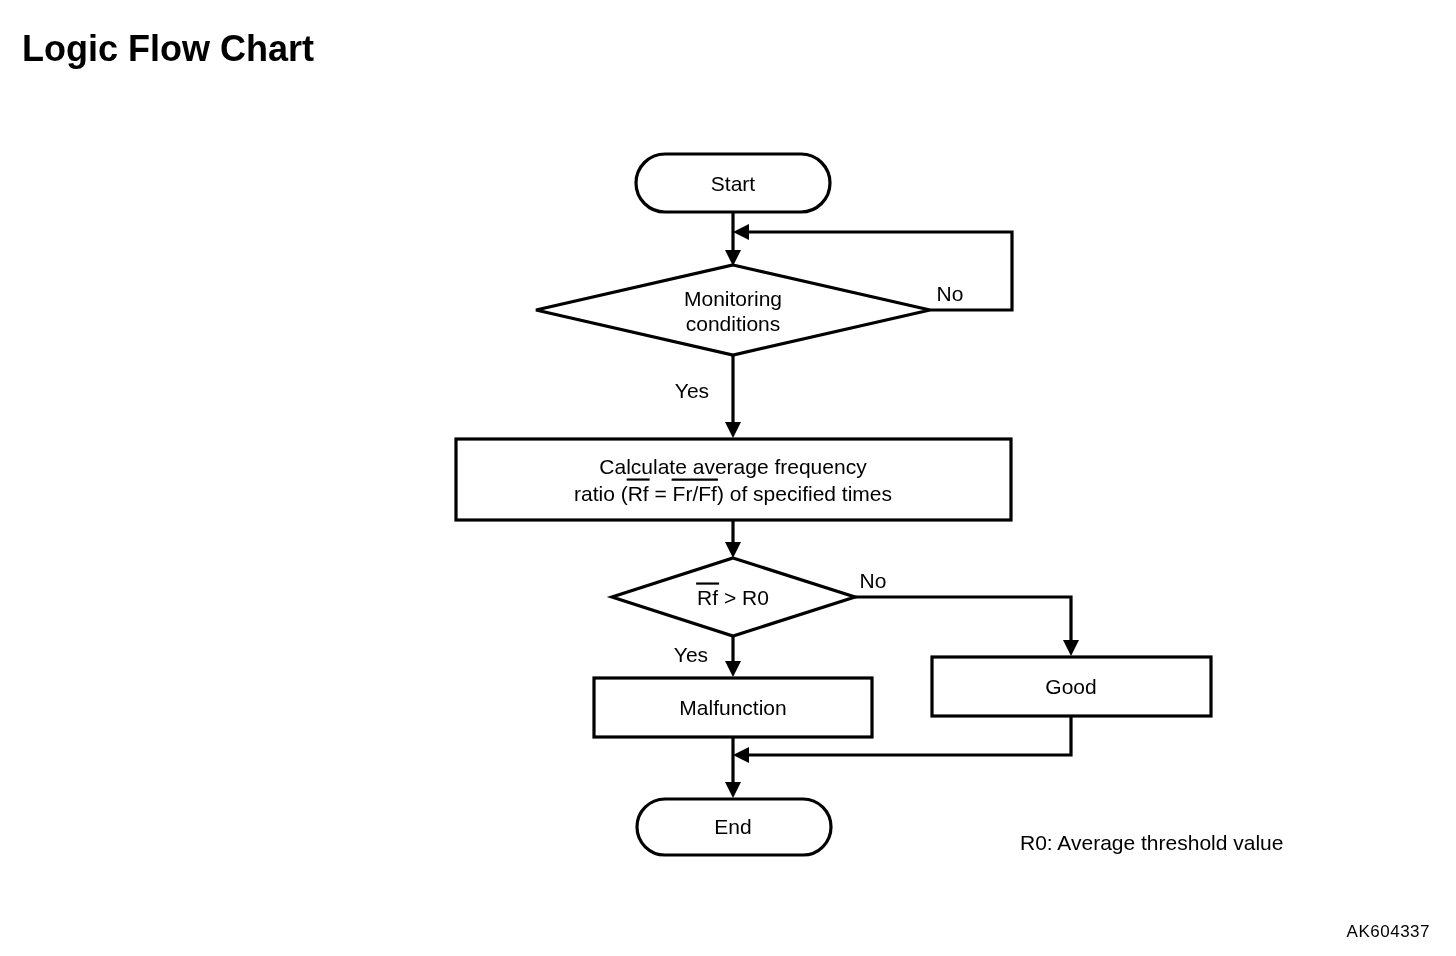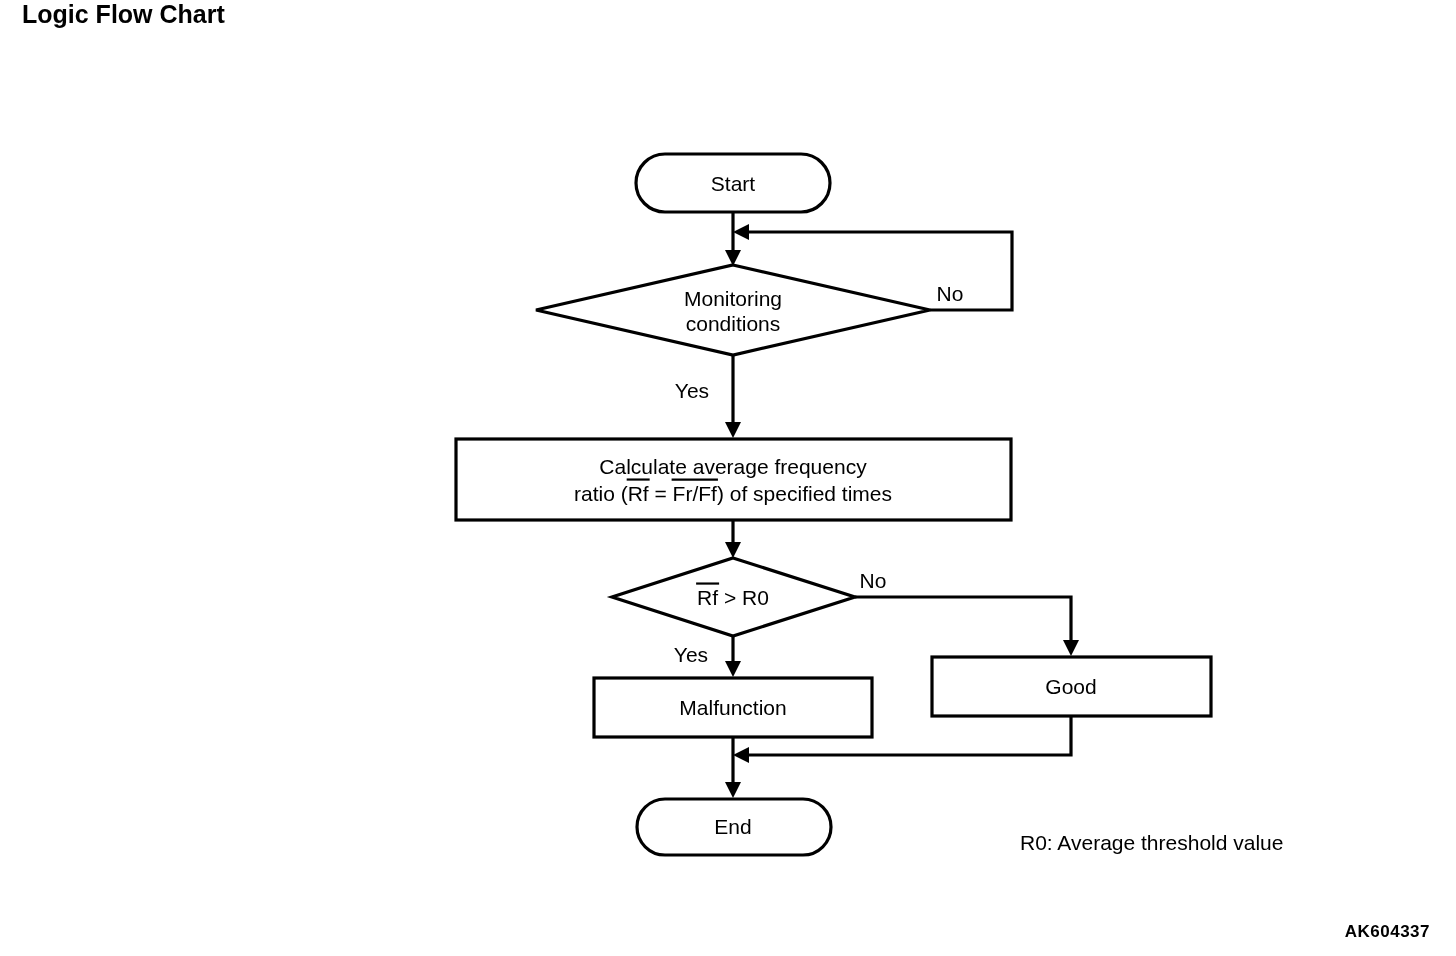--- a/index.html
+++ b/index.html
@@ -18,8 +18,8 @@
   #page-title {
     position: absolute;
     left: 22px;
-    top: 0;
-    font-size: 25px;
+    top: 28px;
+    font-size: 36px;
     font-weight: bold;
     letter-spacing: 0px;
     white-space: nowrap;

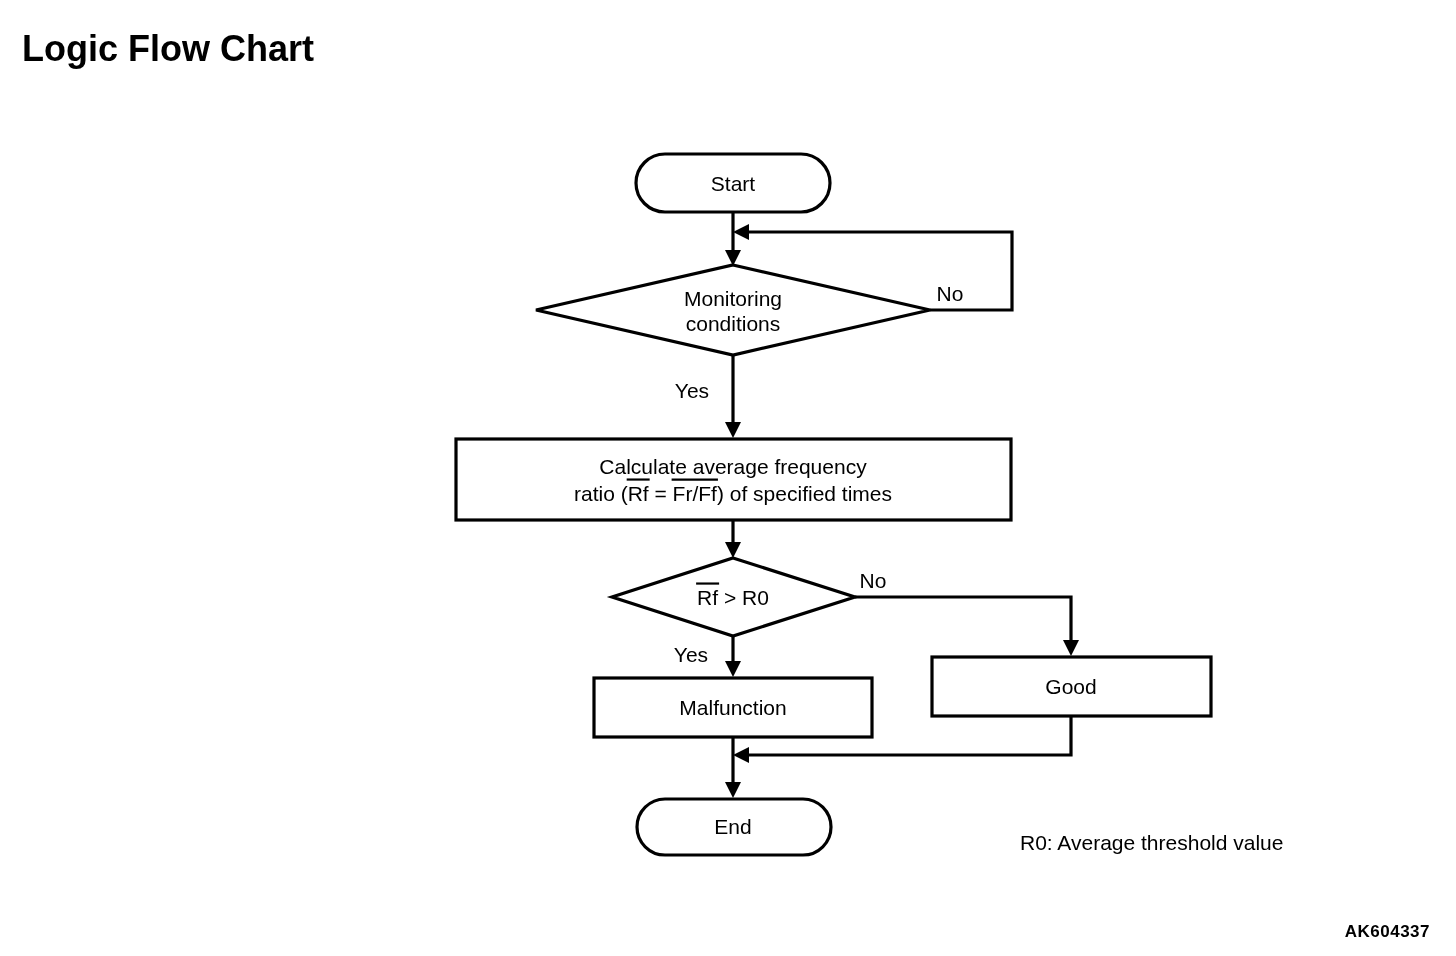--- a/index.html
+++ b/index.html
@@ -36,7 +36,7 @@
     right: 26px;
     bottom: 14px;
     font-size: 17px;
-    font-weight: bold;
+    font-weight: normal;
     letter-spacing: 0.5px;
     white-space: nowrap;
   }

